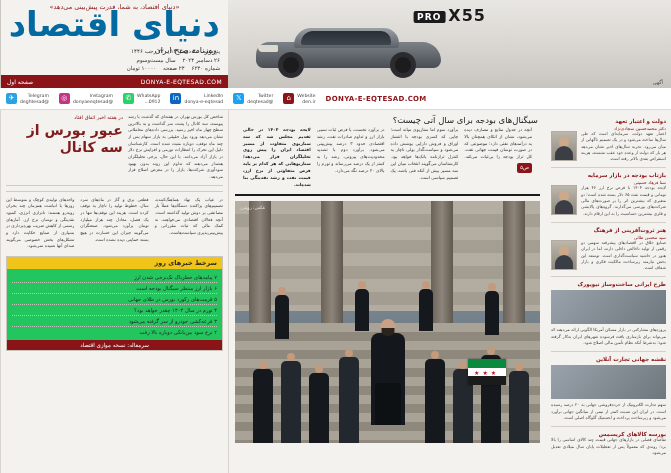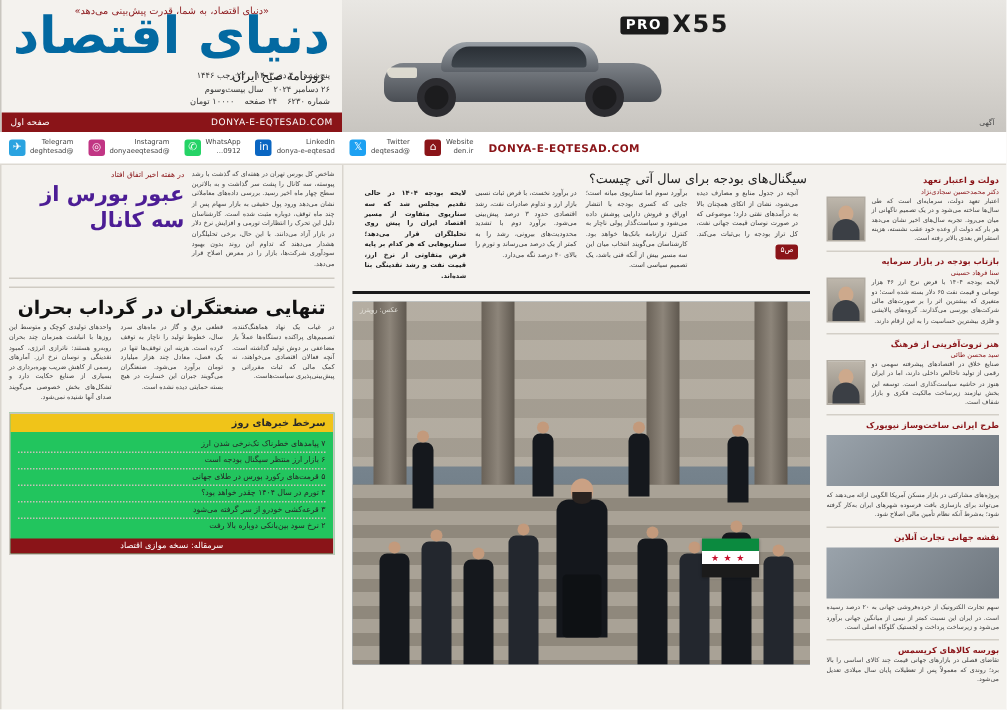--- a/index.html
+++ b/index.html
@@ -194,7 +194,7 @@
   .r-top .left-col { width: 96px; }
   .r-top .right-col { width: 118px; }
   .r-kicker { font-size: 5px; color: #8a1418; text-align: right; }
-  .r-head { font-size: 14px; font-weight: bold; color: #4c1d95; line-height: 1.2;
+  .r-head { font-size: 14px; font-weight: bold; color: #7f1d1d; line-height: 1.2;
     text-align: right; margin: 2px 0 20px; }
   .r-body { font-size: 4.3px; line-height: 1.55; color: #3d3d3d; text-align: justify; }
   .r-divider { height: 1px; background: #cfcbc3; margin: 5px 0; }

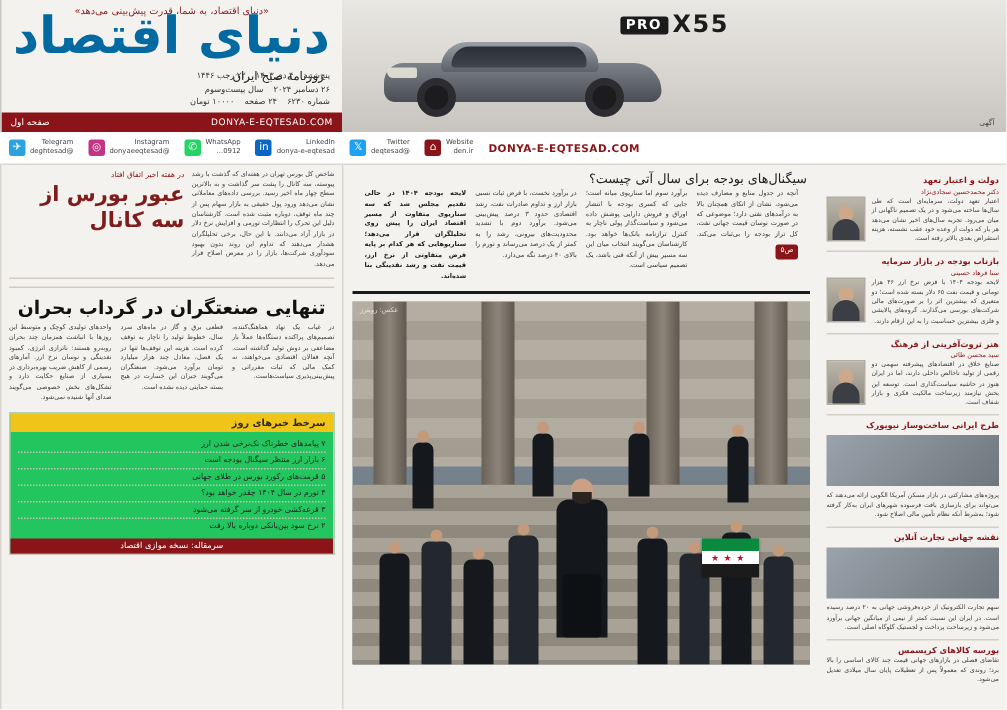--- a/index.html
+++ b/index.html
@@ -349,7 +349,6 @@
       <div class="r-divider"></div>
 
       <div>
-        <div class="r-head2">تنهایی صنعتگران در گرداب بحران</div>
         <div class="r-cols">
           <div class="c">واحدهای تولیدی کوچک و متوسط این روزها با انباشت همزمان چند بحران روبه‌رو هستند: ناترازی انرژی، کمبود نقدینگی و نوسان نرخ ارز. آمارهای رسمی از کاهش ضریب بهره‌برداری در بسیاری از صنایع حکایت دارد و تشکل‌های بخش خصوصی می‌گویند صدای آنها شنیده نمی‌شود.</div>
           <div class="c">قطعی برق و گاز در ماه‌های سرد سال، خطوط تولید را ناچار به توقف کرده است. هزینه این توقف‌ها تنها در یک فصل، معادل چند هزار میلیارد تومان برآورد می‌شود. صنعتگران می‌گویند جبران این خسارت در هیچ بسته حمایتی دیده نشده است.</div>

